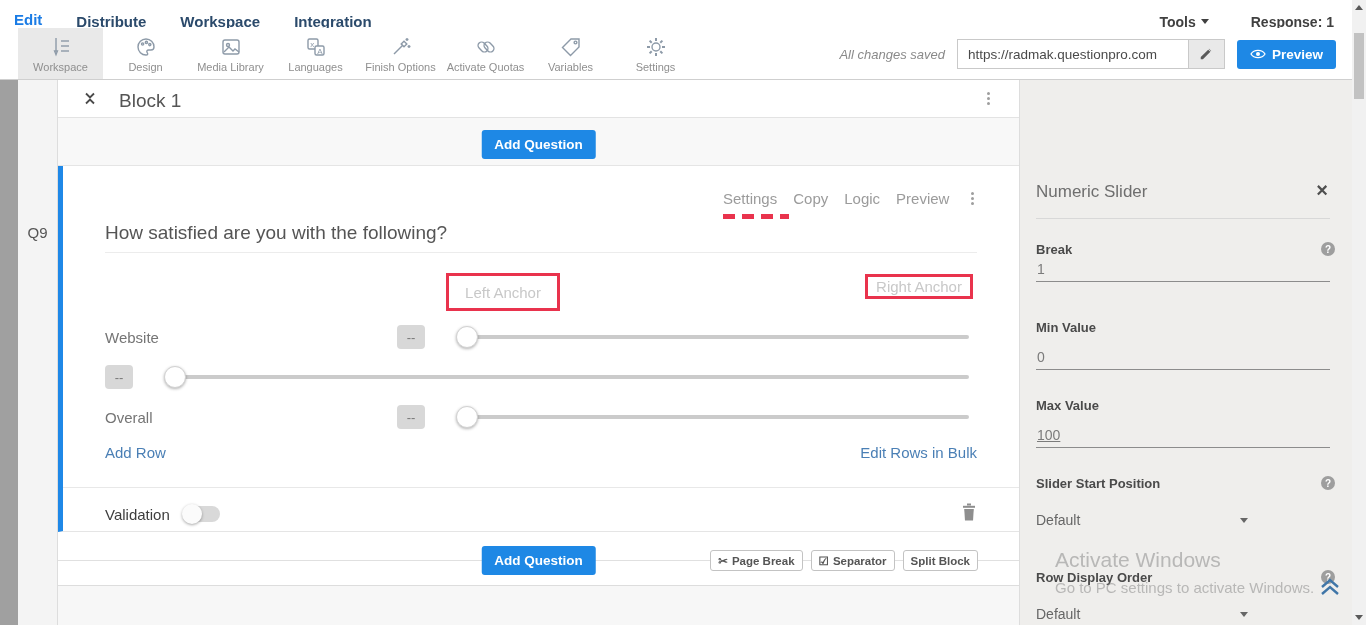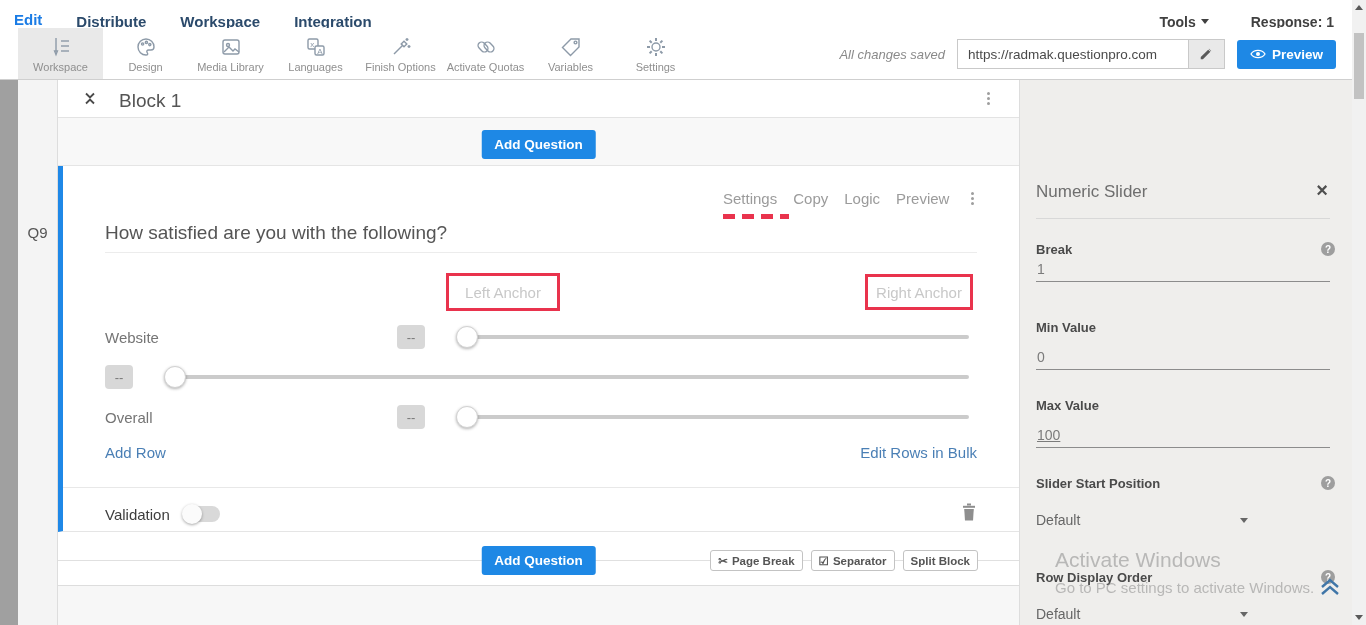--- a/index.html
+++ b/index.html
@@ -79,7 +79,7 @@
   .anchor-box { position:absolute; border:3px solid #e9334d; display:flex; align-items:center; justify-content:center; }
   .anchor-box .anchor-text { font-size:15px; color:#c8c8c8; }
   .anchor-left { left:383px; top:107px; width:114px; height:38px; }
-  .anchor-right { left:802px; top:108px; width:108px; height:36px; }
+  .anchor-right { left:802px; top:108px; width:108px; height:25px; }
   .mrow { position:absolute; left:42px; right:50px; height:40px; display:flex; align-items:center; }
   .mrow .row-label { width:292px; font-size:15px; color:#757575; }
   .value-box { width:28px; height:24px; background:#d8d8d8; border-radius:4px; font-size:13px; color:#777;

